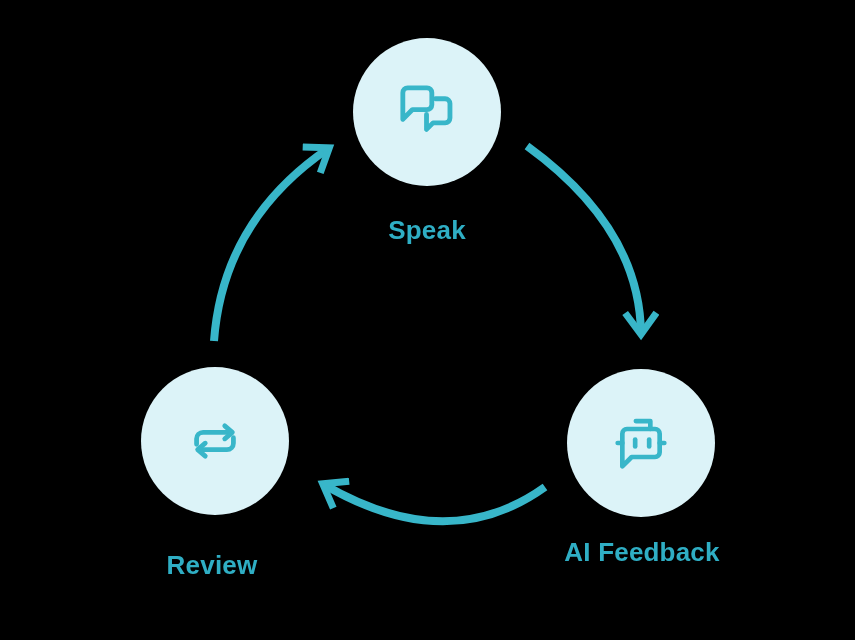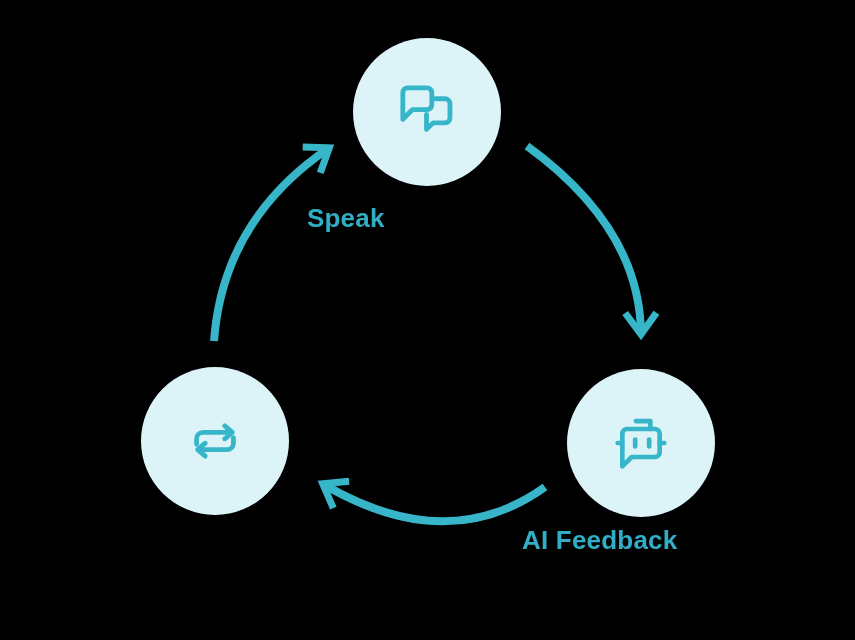--- a/index.html
+++ b/index.html
@@ -49,10 +49,12 @@
   .node-label {
     position: absolute;
     width: 240px;
+    text-align: center;
     font-size: 26px;
     font-weight: bold;
     letter-spacing: 0.2px;
     color: var(--label-color, #2FAEC4);
+    margin-top: 12px;
   }
   .circle-speak   { left: 353px; top: 38px; }
   .circle-review  { left: 141px; top: 367px; }

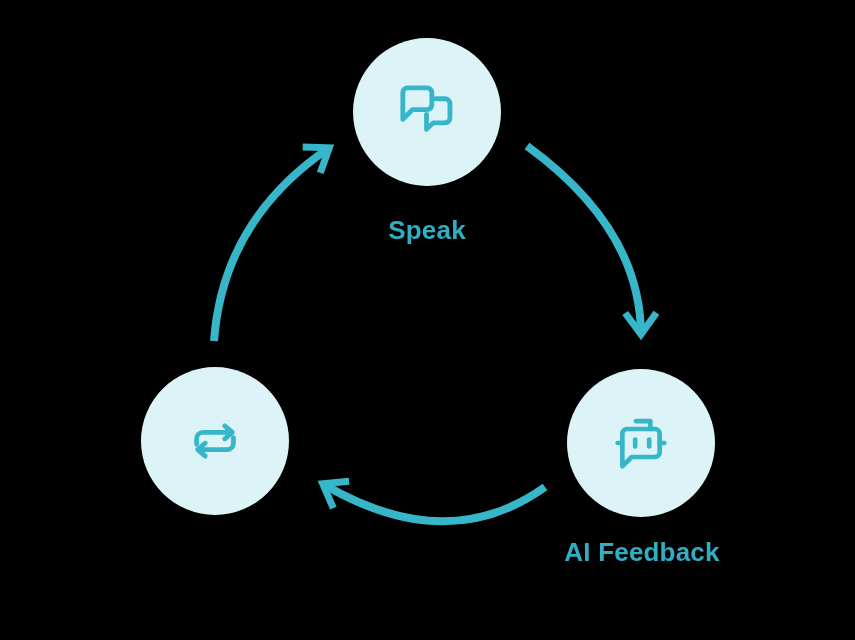--- a/index.html
+++ b/index.html
@@ -107,6 +107,7 @@
       <path d="M7.5 13 4 16l3.5 3"></path>
     </svg>
   </div>
+  <div class="node-label label-review">Review</div>
 
 </div>
 

